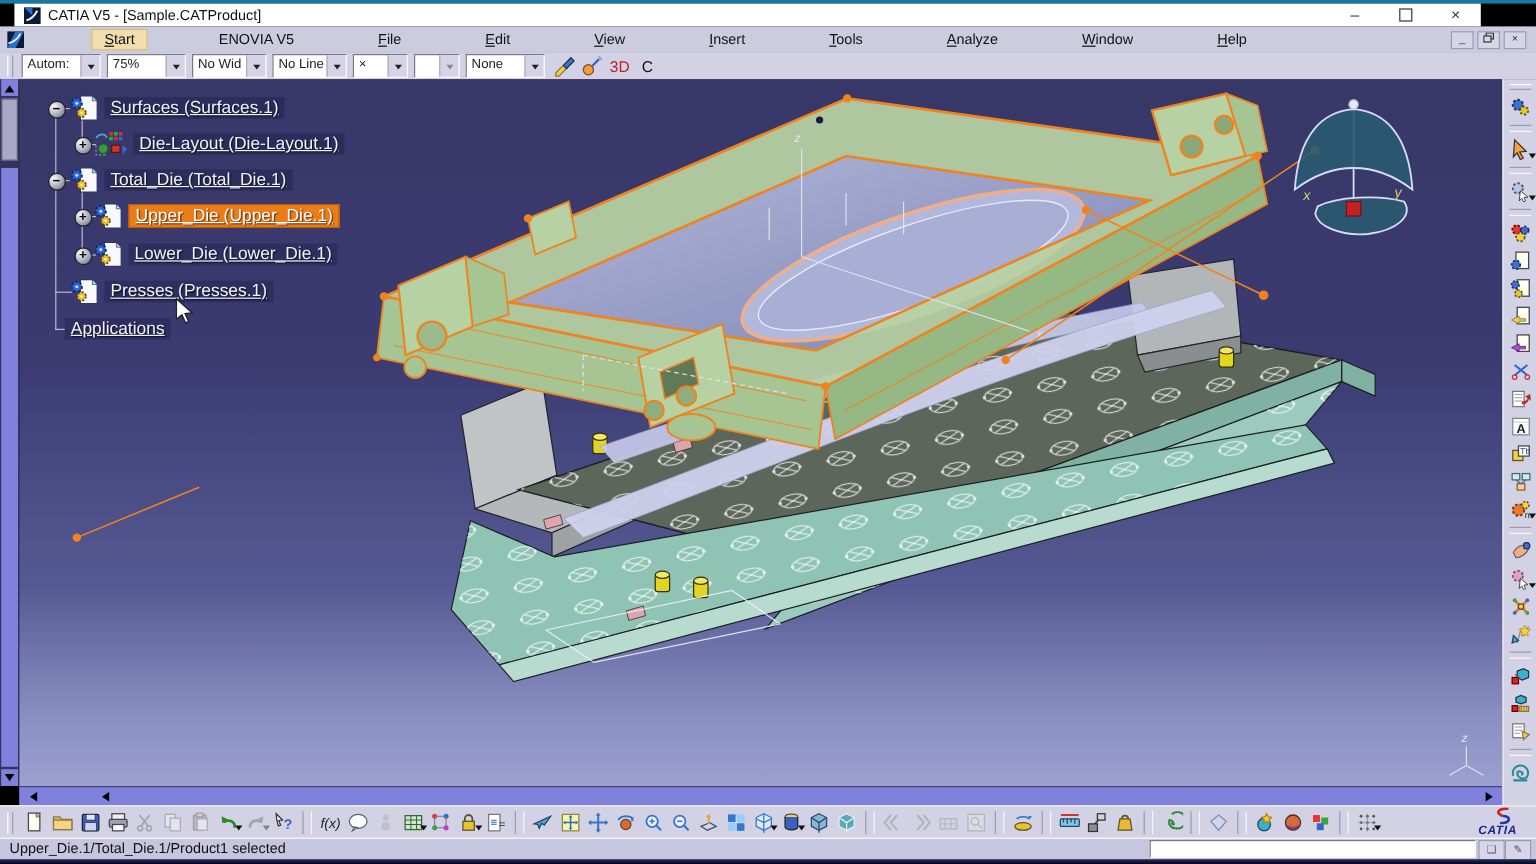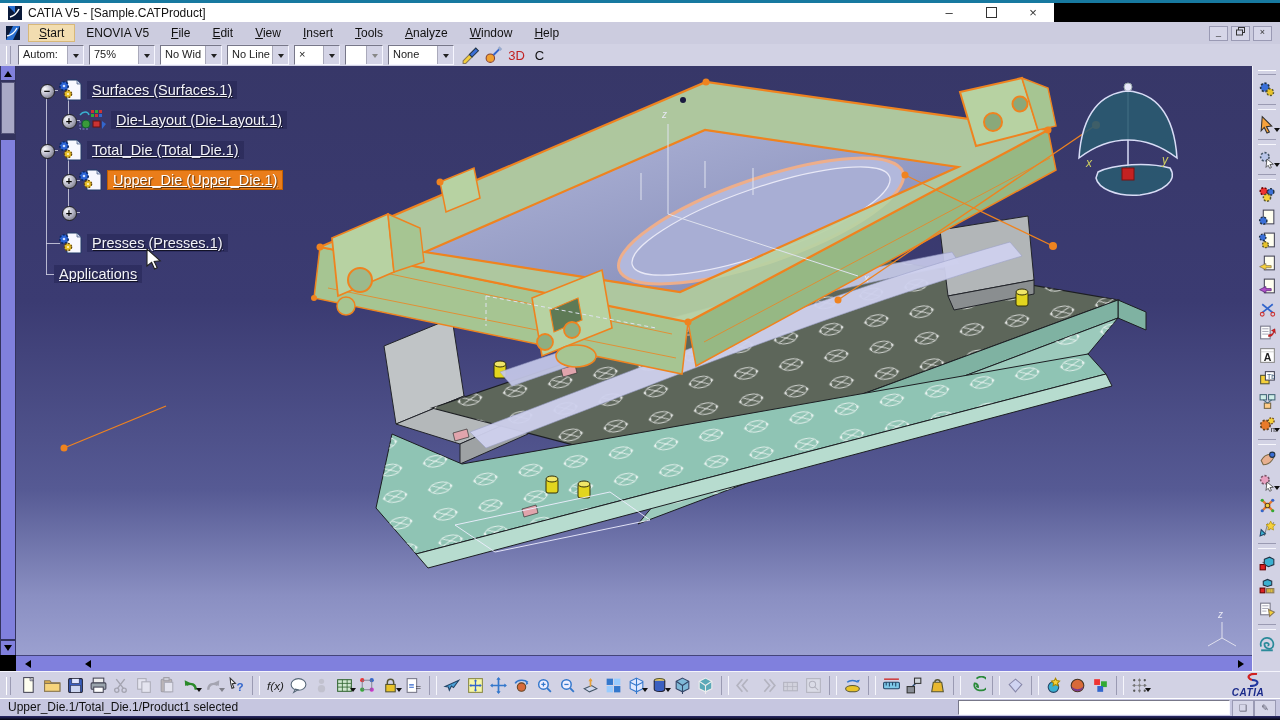--- a/index.html
+++ b/index.html
@@ -7,7 +7,7 @@
        font-family:"Liberation Sans",sans-serif;-webkit-font-smoothing:antialiased;}
   .topstrip{position:absolute;left:0;top:0;width:1280px;height:3px;background:#1779a0;}
   
-  .titlebar{position:absolute;left:0;top:3px;width:1054px;height:19px;background:#fff;
+  .titlebar{position:absolute;left:12px;top:3px;width:1222px;height:19px;background:#fff;
             display:flex;align-items:center;font-size:12px;color:#111;}
   .titlebar .appicon{margin:0 6px 0 8px;width:14px;height:14px;}
   .winbtns{margin-left:auto;display:flex;align-items:center;height:100%;}

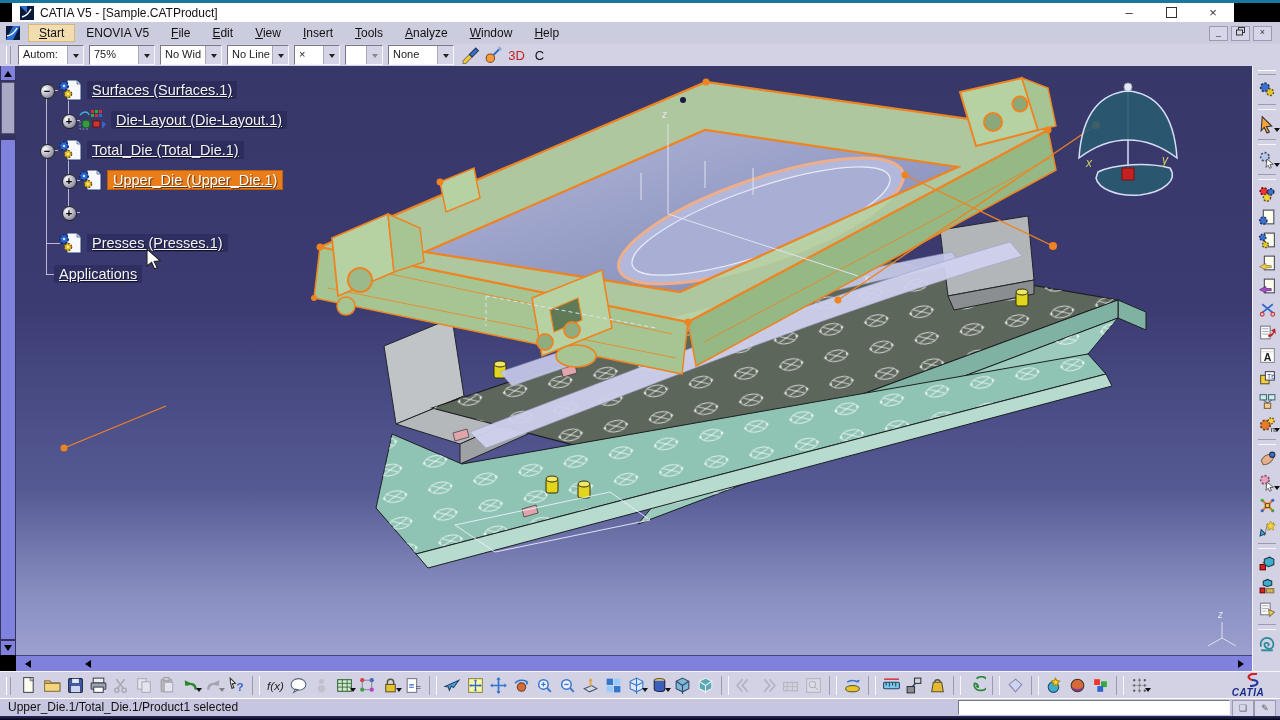--- a/index.html
+++ b/index.html
@@ -17,7 +17,7 @@
   .menubar{position:absolute;left:0;top:22px;width:1280px;height:22px;background:#ccccdf;
            display:flex;align-items:center;font-size:12px;color:#111;border-bottom:1px solid #a8a8c2;}
   .menubar .appicon{margin:0 8px 0 6px;width:14px;height:14px;}
-  .menu-item{padding:2px 11px;white-space:nowrap;}
+  .menu-item{padding:2px 11px;white-space:nowrap;margin-left:48px;}
   .menu-item.hl{background:#f2ddb0;border:1px solid #d8b878;padding:1px 10px;}
   .mdibtns{margin-left:auto;display:flex;gap:3px;margin-right:8px;}
   .mdibtn{width:17px;height:13px;border:1px solid #9a9ab4;background:#d6d6e8;color:#333;

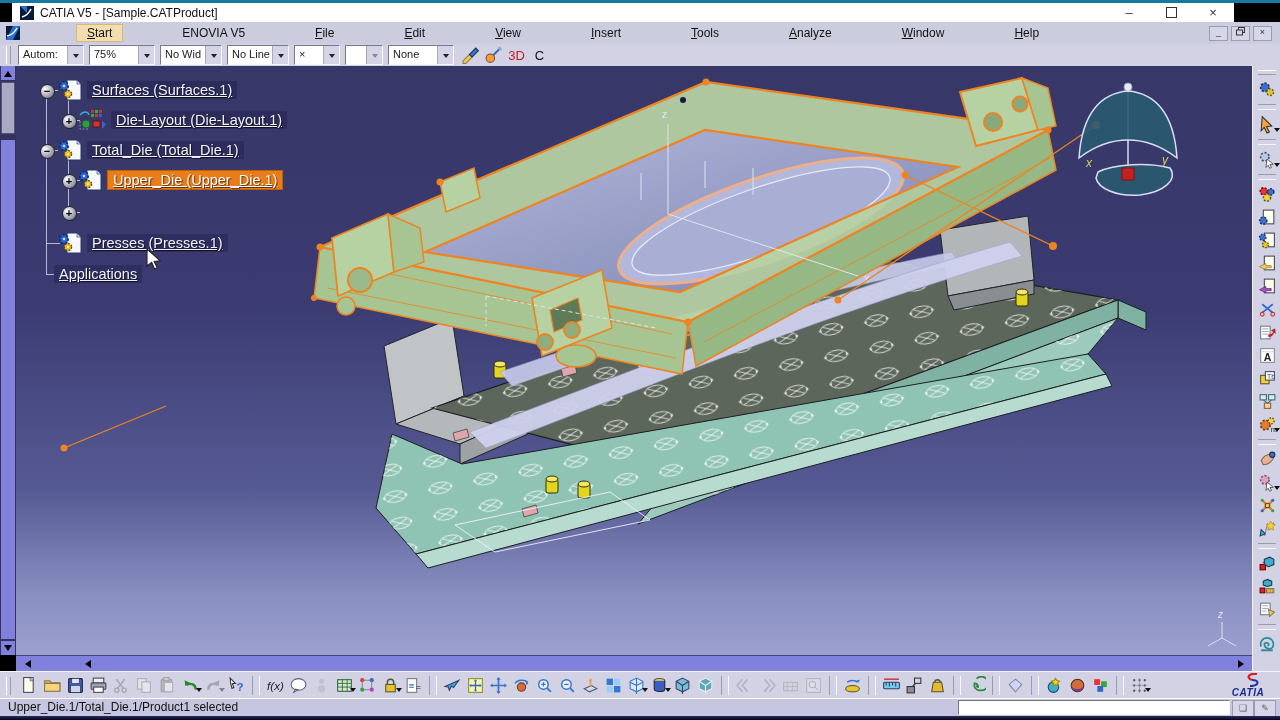--- a/index.html
+++ b/index.html
@@ -422,6 +422,19 @@
           <span class="tlabel sel">Upper_Die (Upper_Die.1)</span>
         </div>
         <div class="expander" style="left: 45.5px; top: 139.5px;">+</div>
+        <div class="trow" style="top: 134px; left: 62px;">
+          <span style="margin-right: 3px; display: inline-flex;">
+            <svg width="26" height="22" viewBox="0 0 26 22">
+              <path d="M9 1h10l4 4v16H9z" fill="#f8f8ff" stroke="#223a66"></path>
+              <path d="M19 1l4 4h-4z" fill="#cdd5ee" stroke="#223a66" stroke-width=".6"></path>
+              <circle cx="6" cy="7" r="4.2" fill="#2b63d6" stroke="#0a2a6a" stroke-width="1.6" stroke-dasharray="2 1.6"></circle>
+              <circle cx="6" cy="7" r="1.3" fill="#cfe0ff"></circle>
+              <circle cx="10" cy="15" r="3.6" fill="#e8c02a" stroke="#6a4a08" stroke-width="1.4" stroke-dasharray="1.8 1.5"></circle>
+              <circle cx="10" cy="15" r="1.1" fill="#fff6cc"></circle>
+            </svg>
+          </span>
+          <span class="tlabel">Lower_Die (Lower_Die.1)</span>
+        </div>
         <div class="trow" style="top: 165px; left: 42px;">
           <span style="margin-right: 3px; display: inline-flex;">
             <svg width="26" height="22" viewBox="0 0 26 22">

